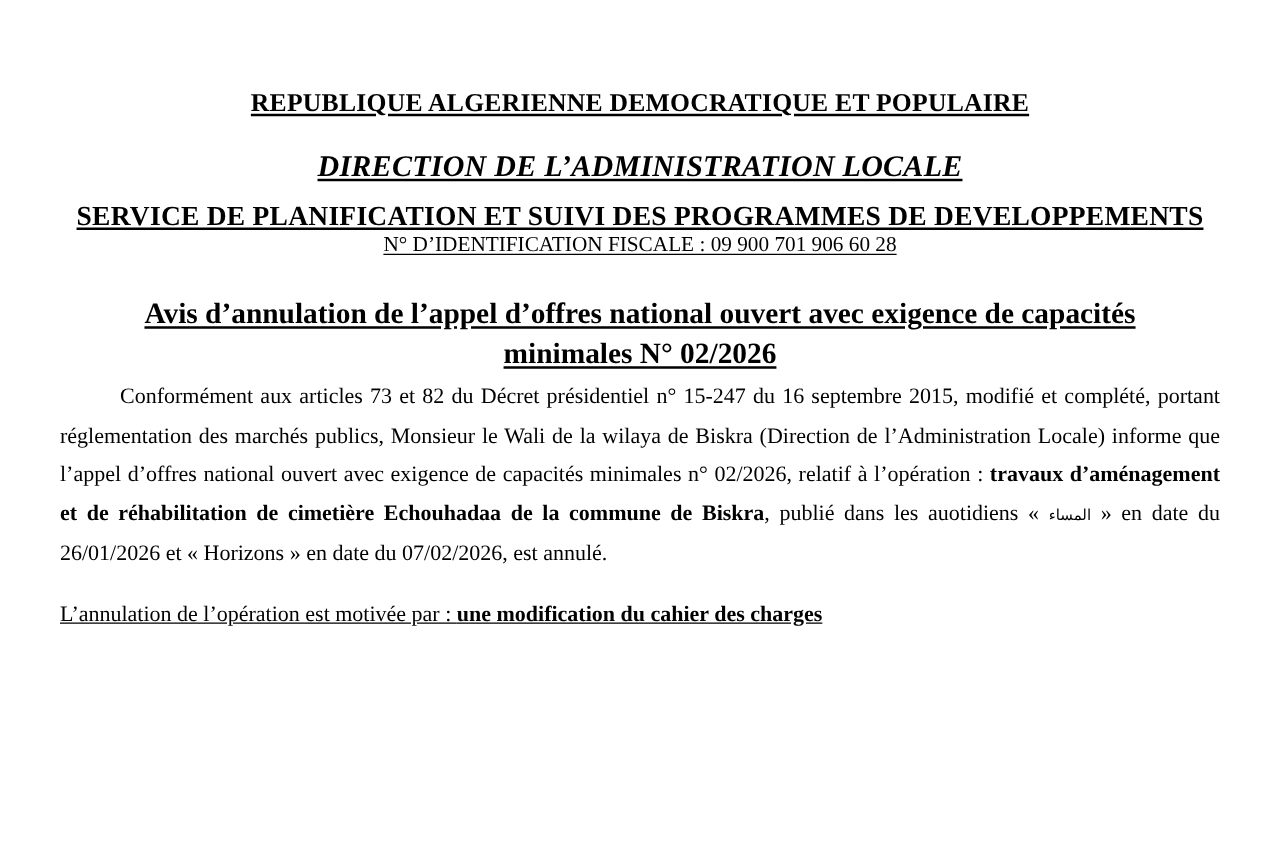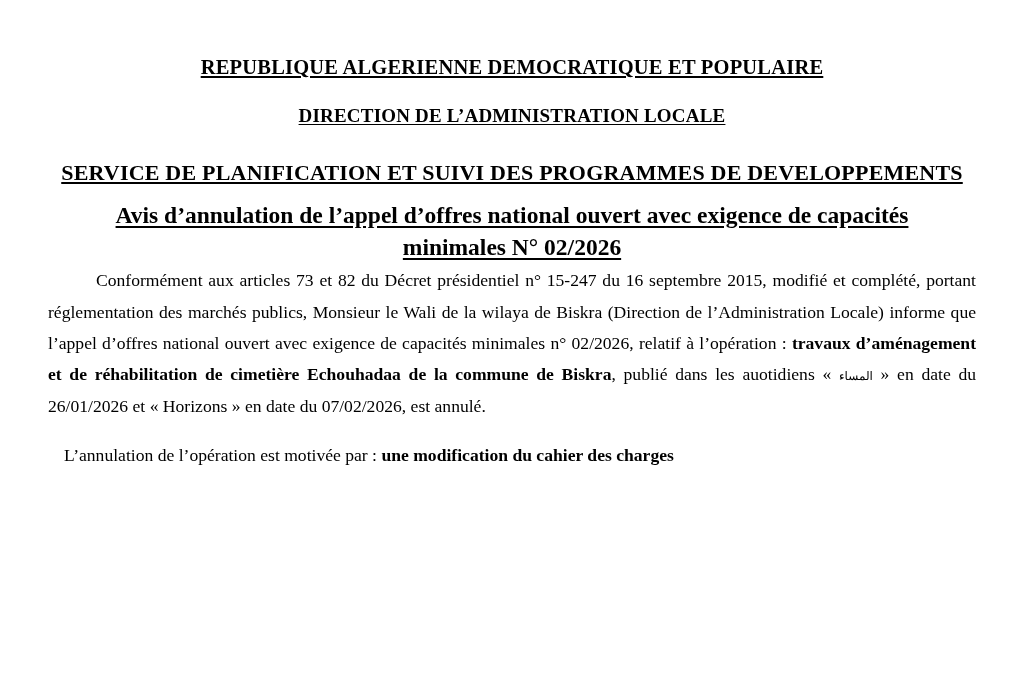--- a/index.html
+++ b/index.html
@@ -20,7 +20,7 @@
     height: 683px;
     background: #ffffff;
     box-sizing: border-box;
-    padding: 56px 48px 0 48px;
+    padding: 72px 48px 0 48px;
   }
   .header-block {
     text-align: center;

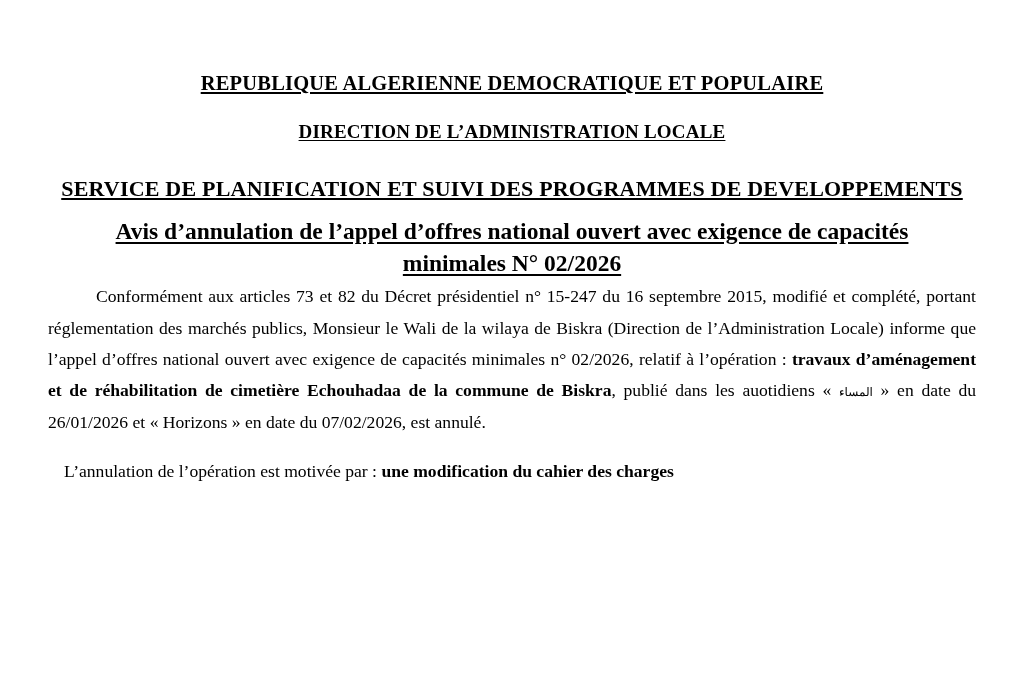--- a/index.html
+++ b/index.html
@@ -40,8 +40,9 @@
     margin-bottom: 25px;
   }
   .hdr-3 {
-    font-size: 19px;
-    margin-bottom: 33px;
+    font-size: 24px;
+    margin-bottom: 12px;
+    font-style: italic;
   }
   .hdr-4 {
     font-size: 22px;

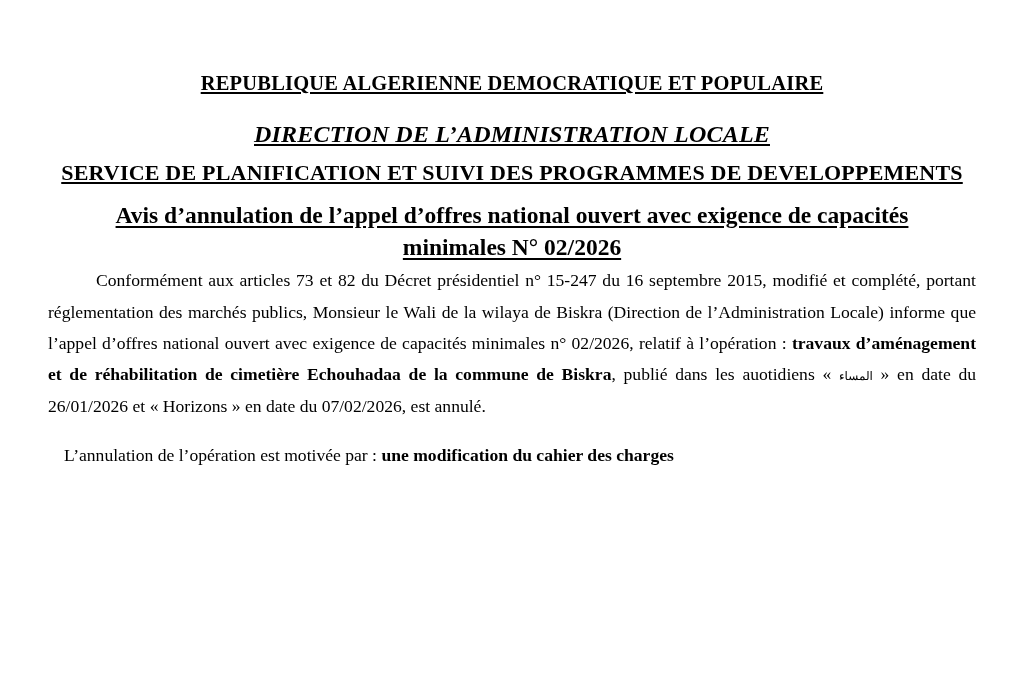--- a/index.html
+++ b/index.html
@@ -108,6 +108,7 @@
     <div class="hdr-line hdr-1">REPUBLIQUE ALGERIENNE DEMOCRATIQUE ET POPULAIRE</div>
     <div class="hdr-line hdr-3">DIRECTION DE L’ADMINISTRATION LOCALE</div>
     <div class="hdr-line hdr-4">SERVICE DE PLANIFICATION ET SUIVI DES PROGRAMMES DE DEVELOPPEMENTS</div>
+    <div class="hdr-5">N° D’IDENTIFICATION FISCALE : 09 900 701 906 60 28</div>
   </div>
 
   <div class="doc-title">Avis d’annulation de l’appel d’offres national ouvert avec exigence de capacités minimales N° 02/2026</div>

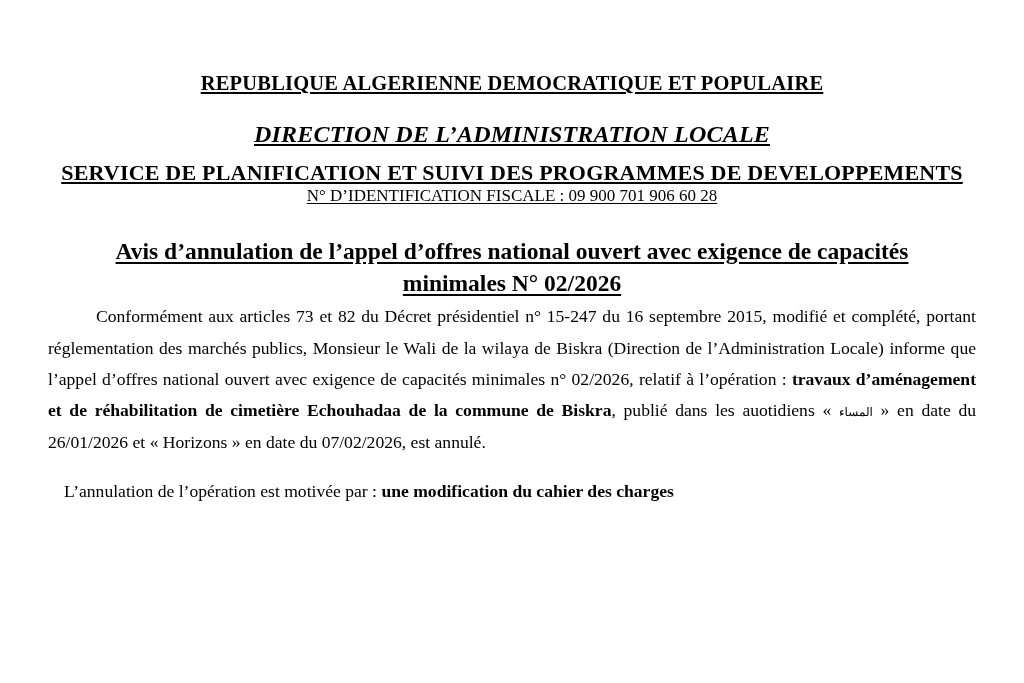--- a/index.html
+++ b/index.html
@@ -88,7 +88,8 @@
     font-size: 17.6px;
     line-height: 1.78;
     text-align: justify;
-    margin: 16px;
+    margin: 0;
+    text-decoration: underline;
   }
   .clip-bottom {
     position: absolute;

